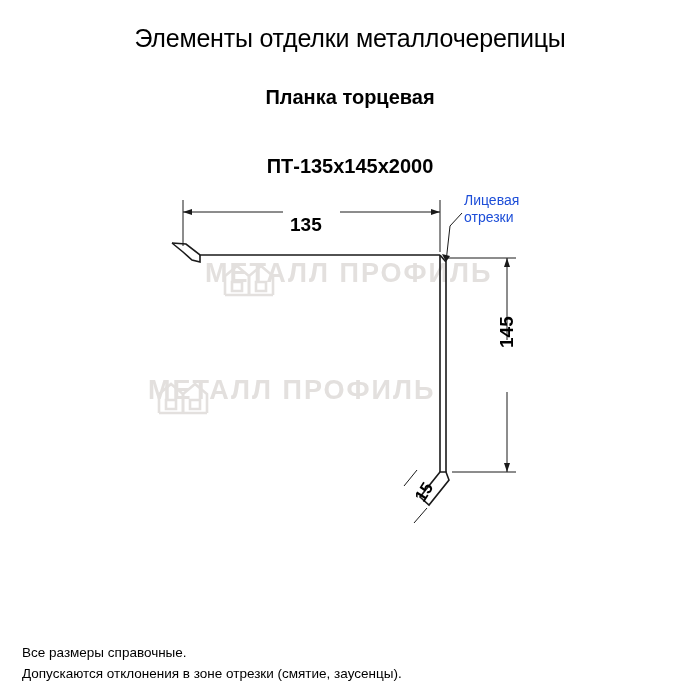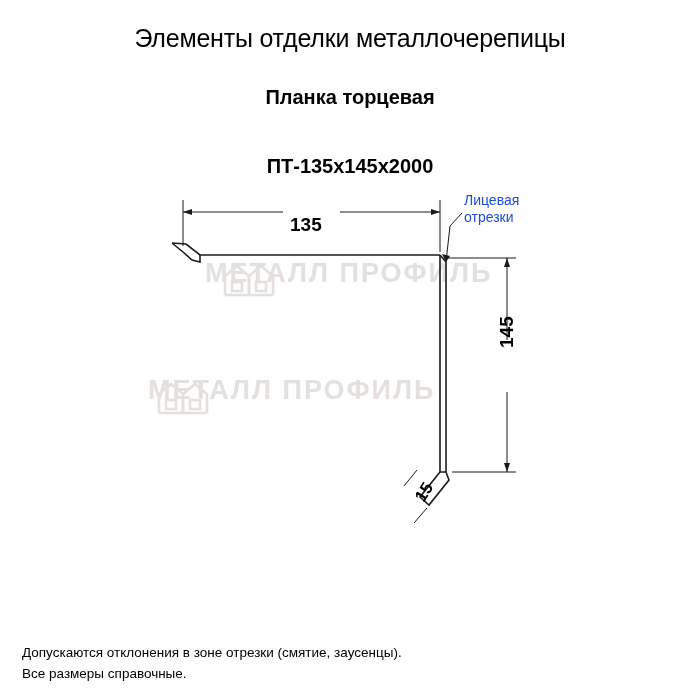--- a/index.html
+++ b/index.html
@@ -215,8 +215,8 @@
   </div>
 
   <div class="footer">
+    <div>Все размеры справочные.</div>
     <div>Допускаются отклонения в зоне отрезки (смятие, заусенцы).</div>
-    <div>Все размеры справочные.</div>
   </div>
 
 </div>

